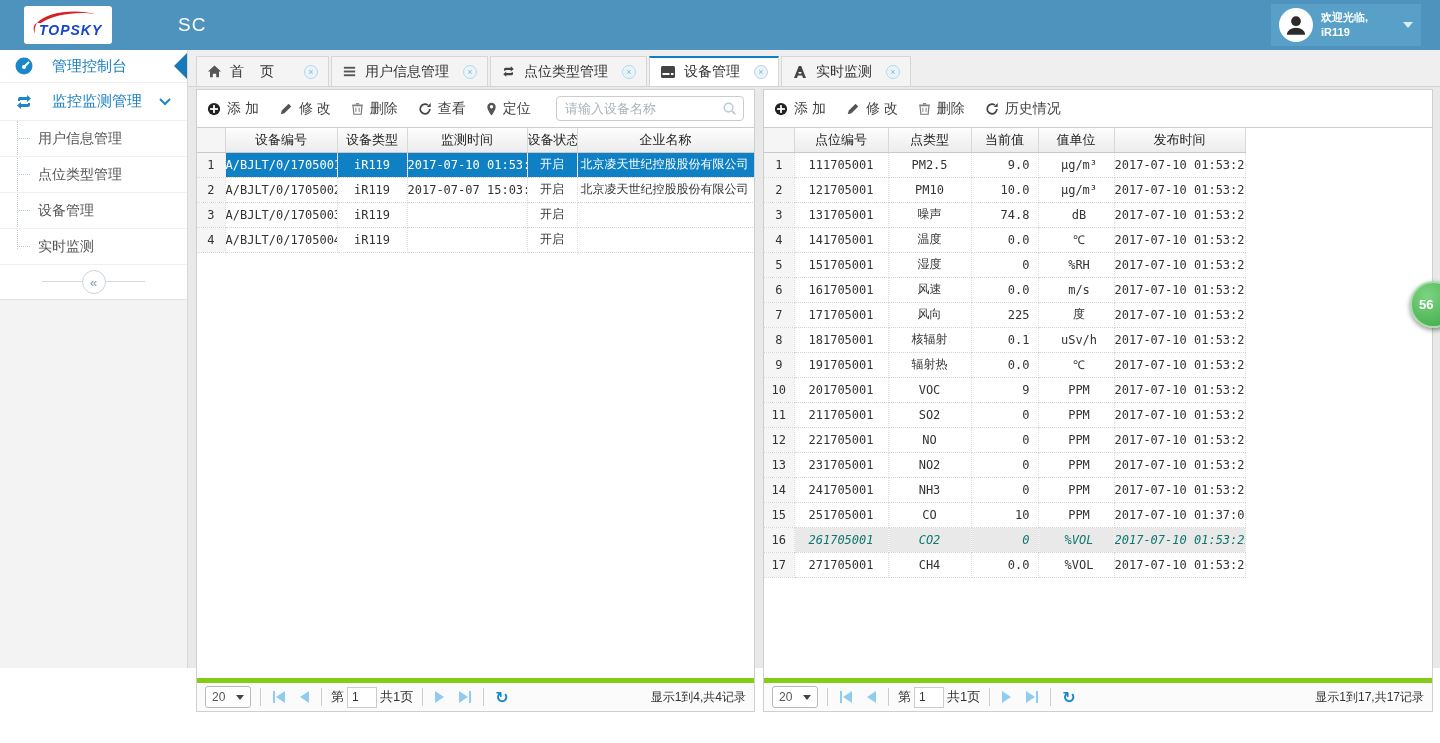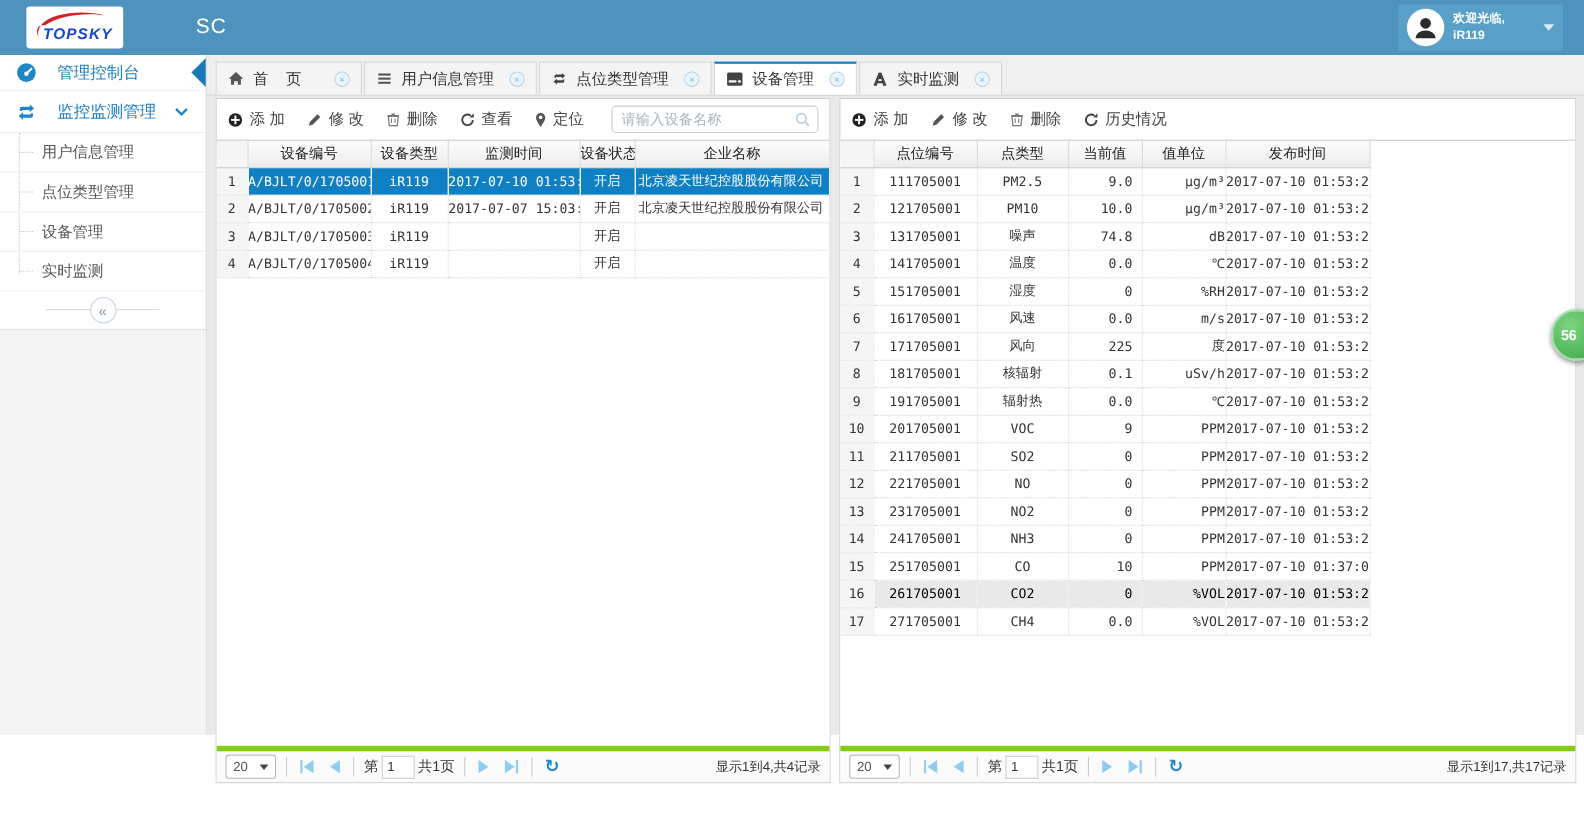--- a/index.html
+++ b/index.html
@@ -85,7 +85,7 @@
   .t-right th:nth-child(1){width:30px;} .t-right th:nth-child(2){width:94px;} .t-right th:nth-child(3){width:83px;}
   .t-right th:nth-child(4){width:67px;} .t-right th:nth-child(5){width:76px;} .t-right th:nth-child(6){width:131px;}
   .t-right td:nth-child(4){ text-align:right; padding-right:8px; }
-  .t-right td:nth-child(5){ text-align:right; padding-left:6px; }
+  .t-right td:nth-child(5){ text-align:center; padding-left:6px; }
 
   
   .pager { height:33px; flex:none; border-top:5px solid #84cc16; background:#fbfbfb; display:flex;

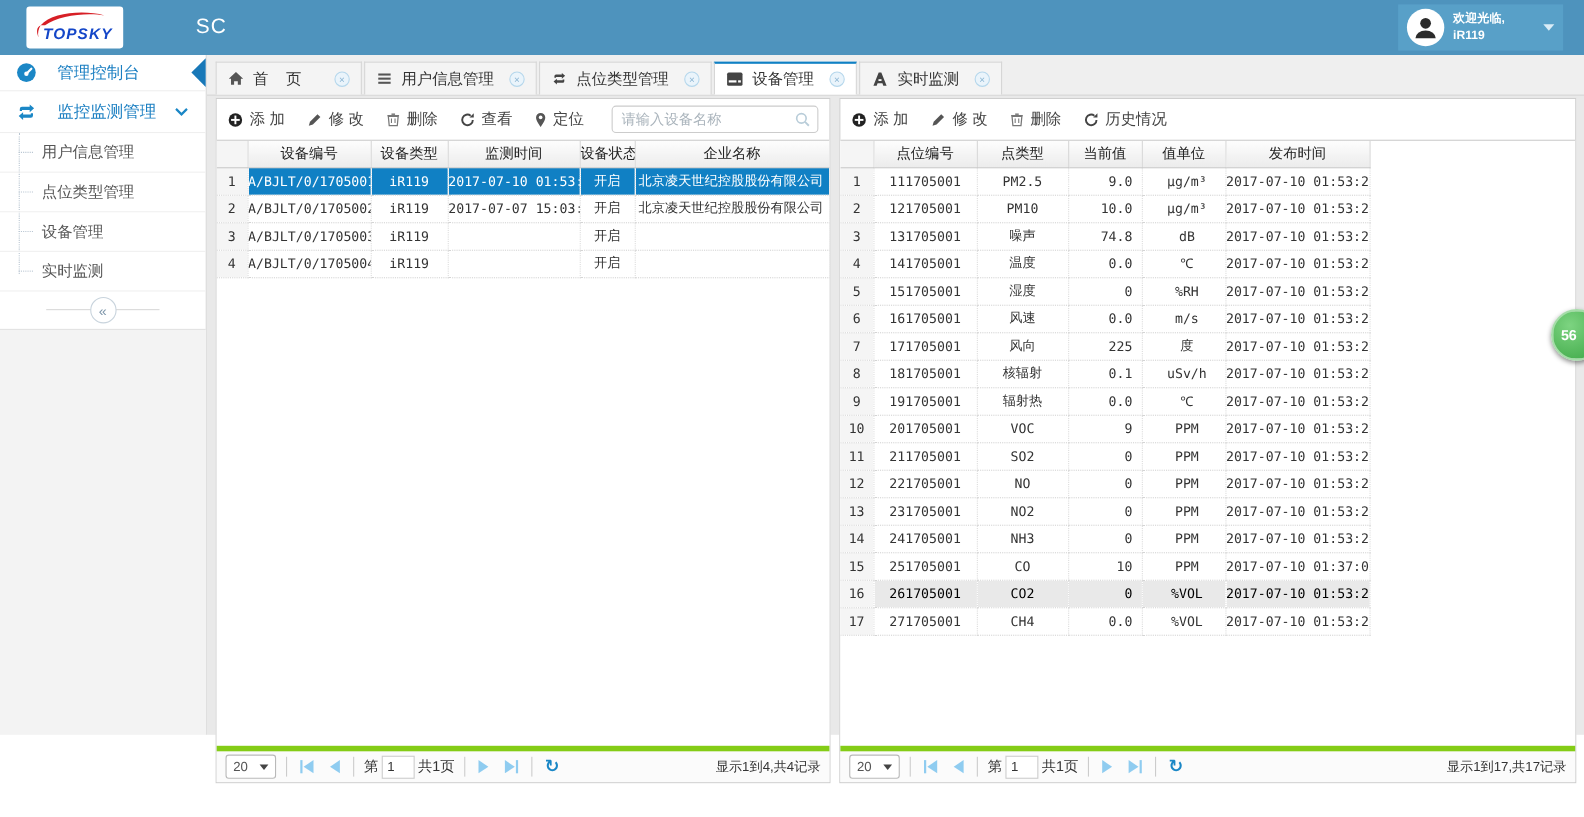--- a/index.html
+++ b/index.html
@@ -78,7 +78,7 @@
     white-space:nowrap; overflow:hidden; text-align:center; }
   td.rn, th.rn { background:#f5f5f5; }
   tr.selected td:not(.rn) { background:#1080c4; color:#fff; }
-  tr.highlight td:not(.rn) { background:#e9e9e9; color:#000000; }
+  tr.highlight td:not(.rn) { background:#e9e9e9; color:#0f766e;font-style:italic; }
   .t-left th:nth-child(1){width:28px;} .t-left th:nth-child(2){width:112px;} .t-left th:nth-child(3){width:70px;}
   .t-left th:nth-child(4){width:120px;} .t-left th:nth-child(5){width:50px;} .t-left th:nth-child(6){width:177px;}
   .t-left td:nth-child(6){ text-align:left; padding-left:3px; }

